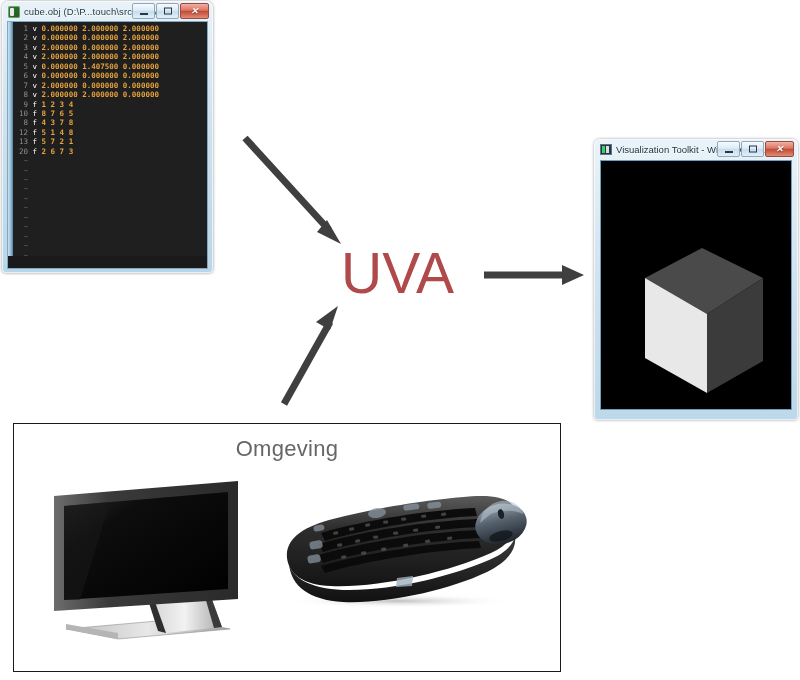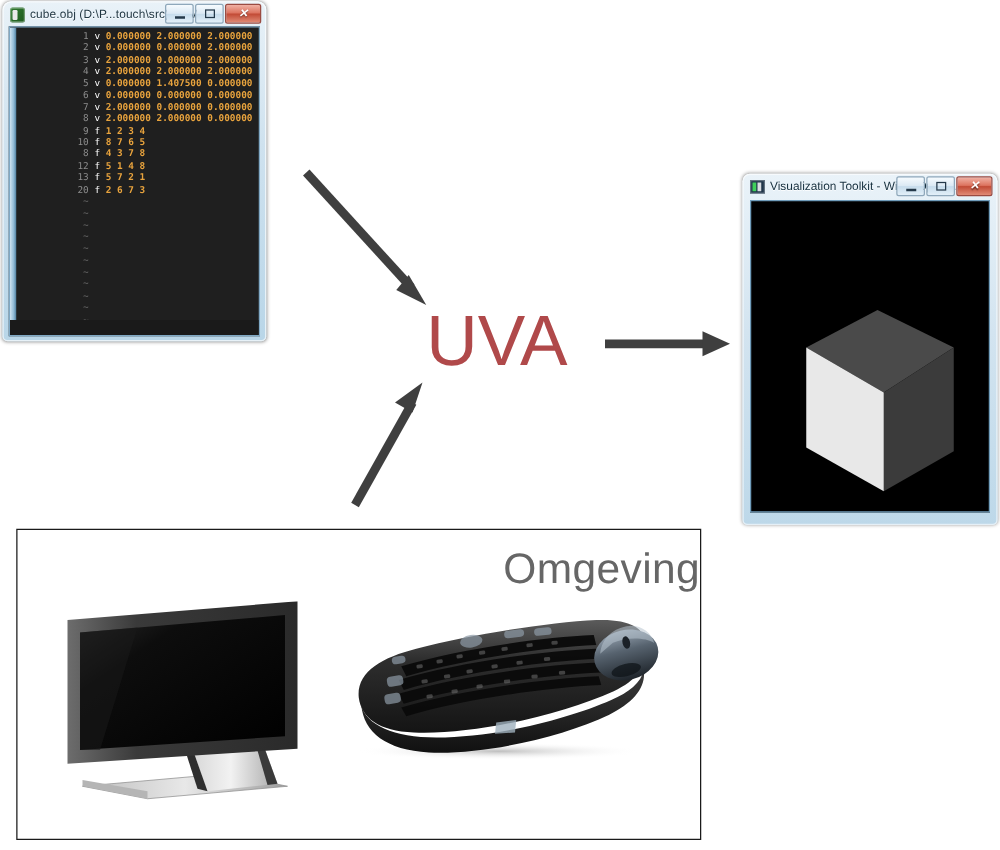--- a/index.html
+++ b/index.html
@@ -67,7 +67,7 @@
     font-family:"DejaVu Sans Mono","Liberation Mono",monospace;
     font-size:7.5px;line-height:9.45px;
   }
-  .code-line{white-space:pre;height:9.45px;padding-left:43px;}
+  .code-line{white-space:pre;height:9.45px;}
   .lnum{color:#8d8d8d;display:inline-block;width:15px;text-align:right;}
   .kw{color:#ffffff;}
   .num{color:#e8a33d;font-weight:bold;}

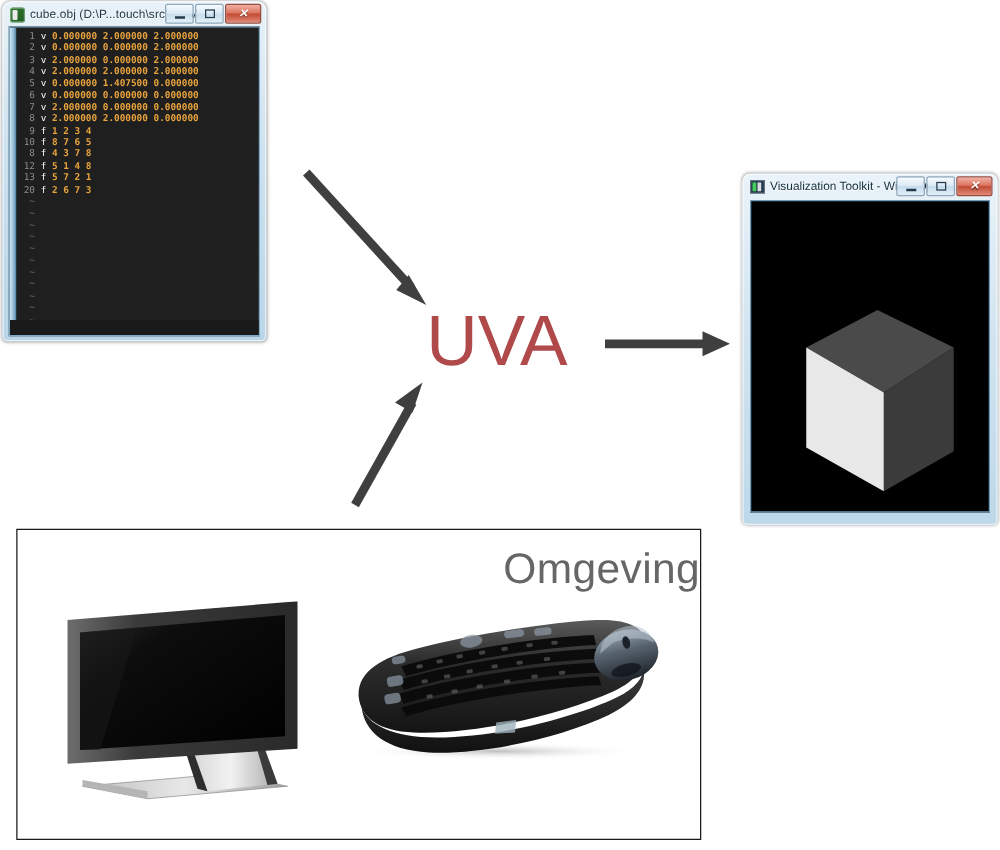--- a/index.html
+++ b/index.html
@@ -126,8 +126,8 @@
     background:#ffffff;border:1px solid #1a1a1a;box-sizing:border-box;
   }
   #omgeving-title{
-    position:absolute;left:0;right:0;top:12px;text-align:right;
-    font-size:34px;color:#666666;font-family:"Liberation Sans",sans-serif;
+    position:absolute;left:0;right:0;top:12px;text-align:center;
+    font-size:22px;color:#666666;font-family:"Liberation Sans",sans-serif;
     letter-spacing:.3px;
   }
   #monitor-img{position:absolute;left:36px;top:57px;width:200px;height:165px;}

